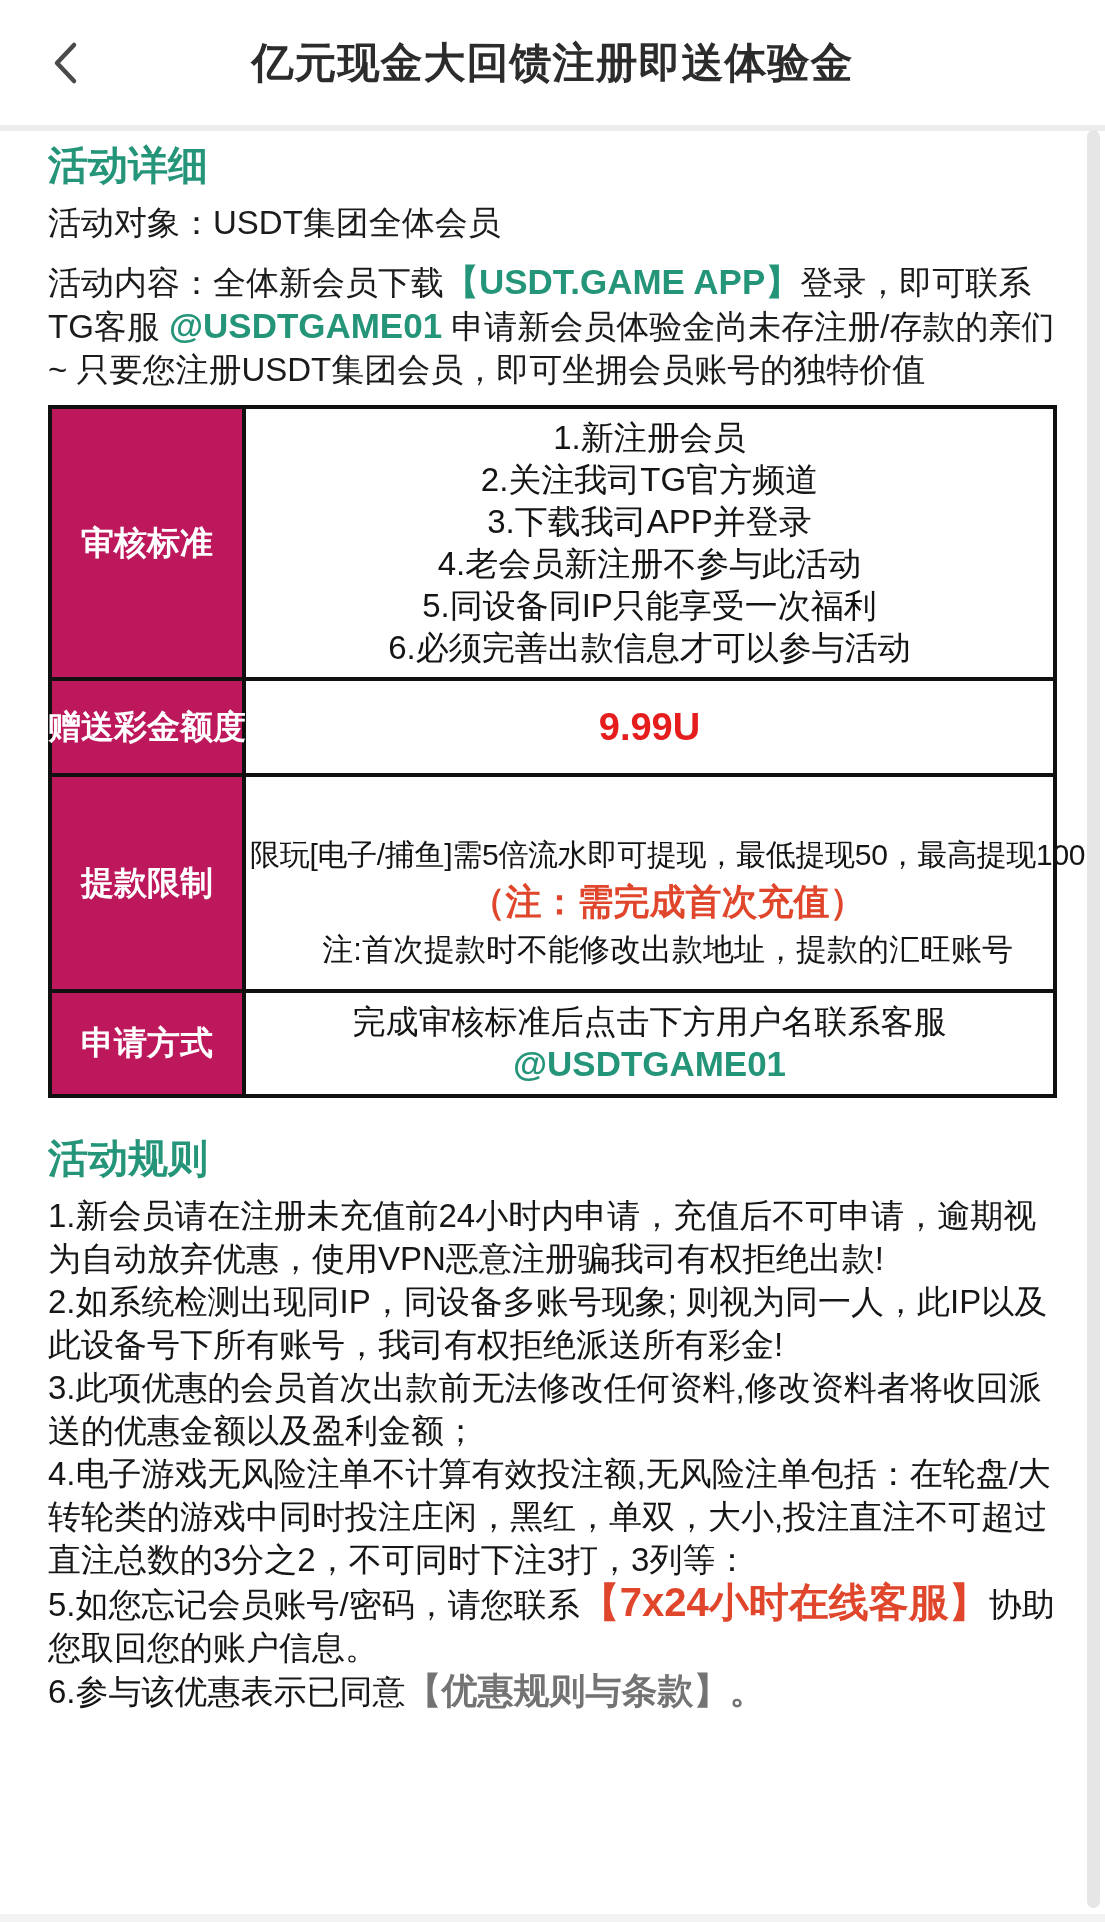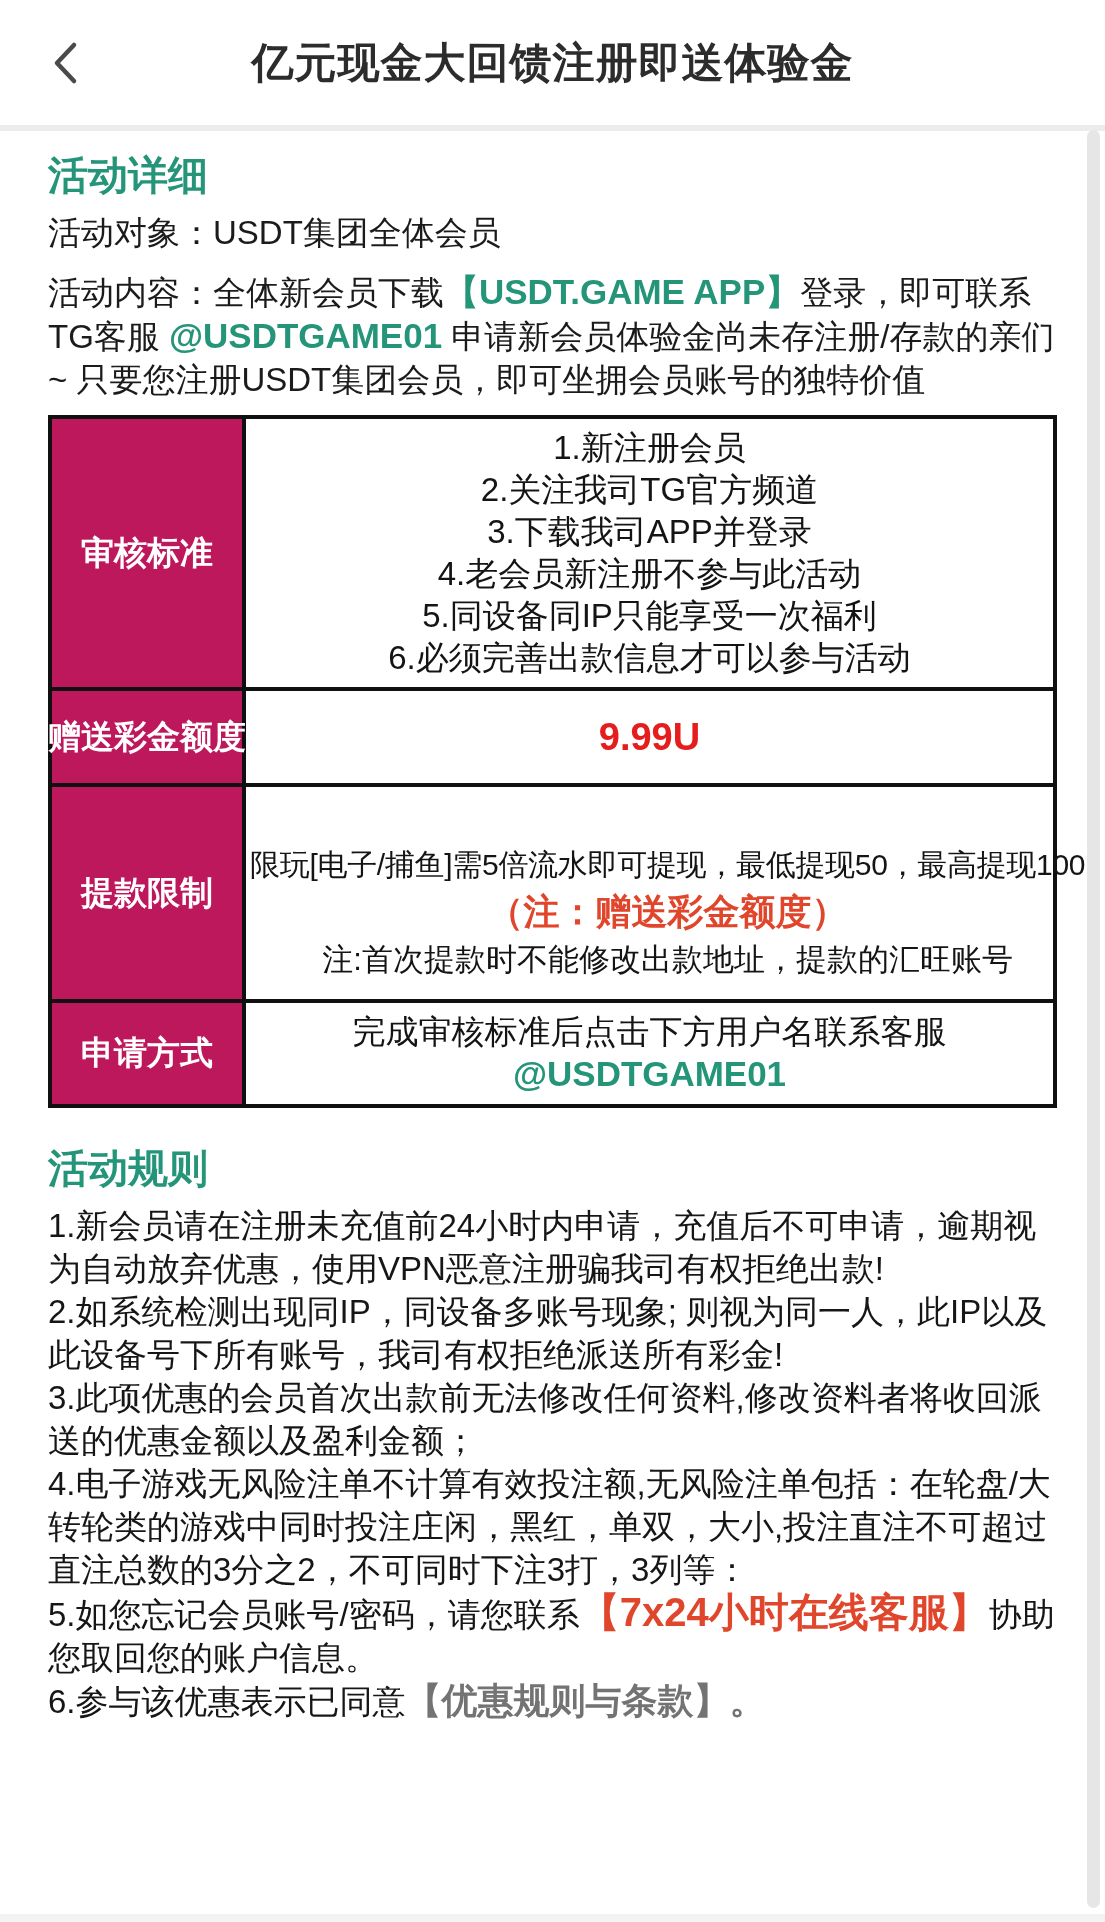--- a/index.html
+++ b/index.html
@@ -23,7 +23,7 @@
   }
   .appbar-divider{height:6px;background:#ececec;}
   
-  .content{padding:20px 48px 0 48px;}
+  .content{padding:10px 48px 0 48px;}
   .sec-heading{
     margin:0 0 12px 0;font-size:40px;line-height:48px;font-weight:700;color:#259579;
   }

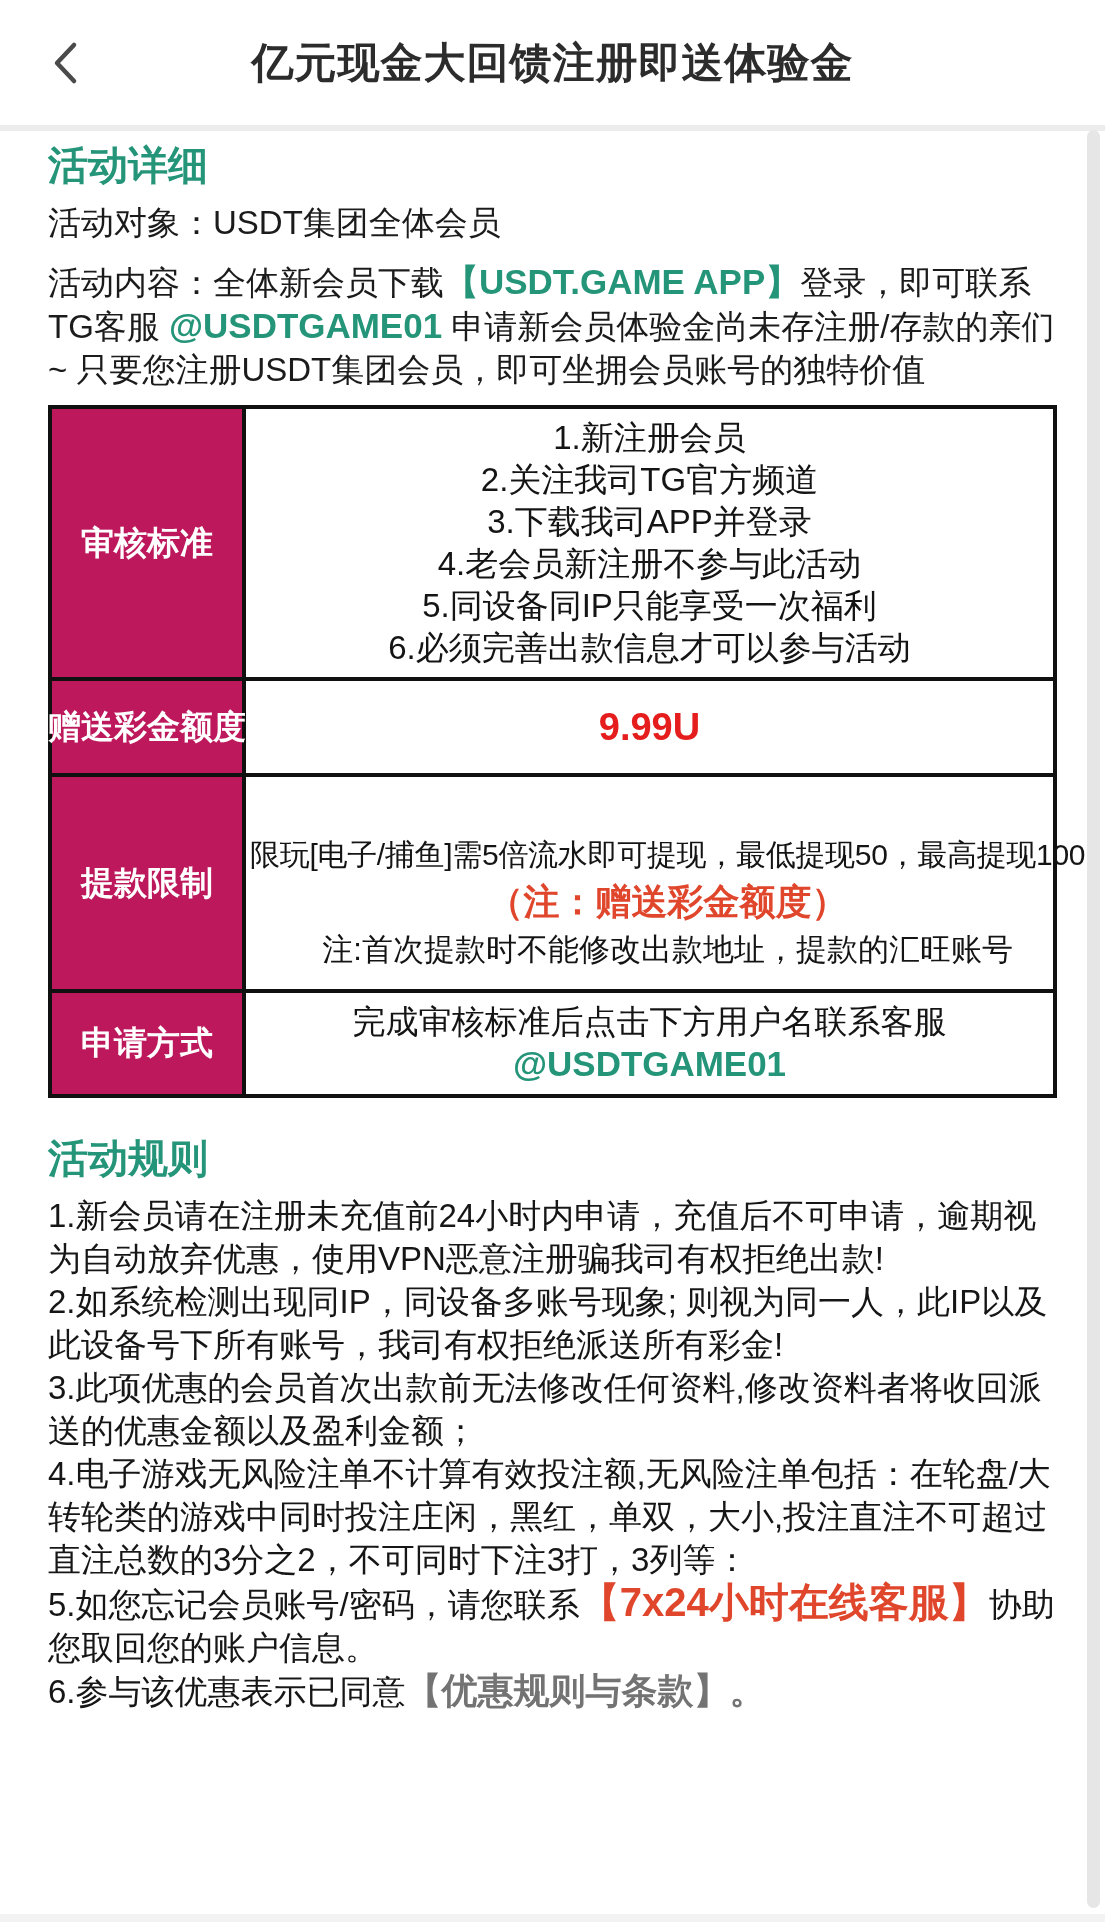--- a/index.html
+++ b/index.html
@@ -113,7 +113,7 @@
       <div class="tlabel">提款限制</div>
       <div class="tcell">
         <div class="wd-line1">限玩[电子/捕鱼]需5倍流水即可提现，最低提现50，最高提现100</div>
-        <div class="wd-note-red">（注：赠送彩金额度）</div>
+        <div class="wd-note-red">（注：需完成首次充值）</div>
         <div class="wd-line3">注:首次提款时不能修改出款地址，提款的汇旺账号</div>
       </div>
     </div>

